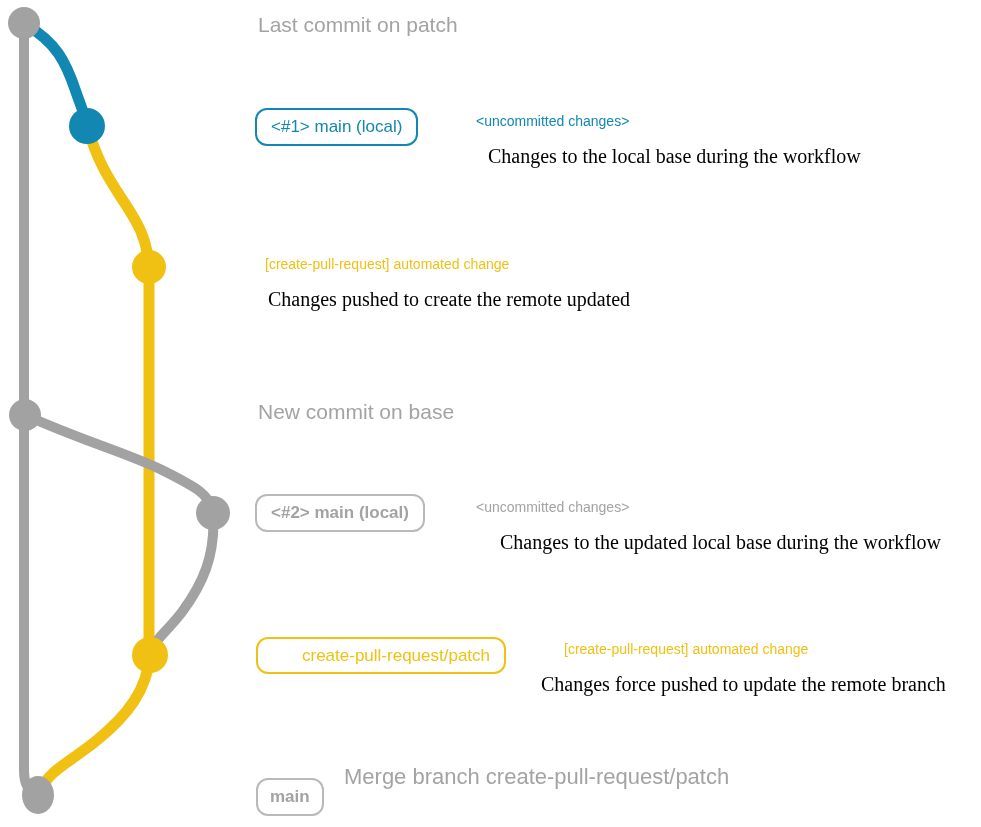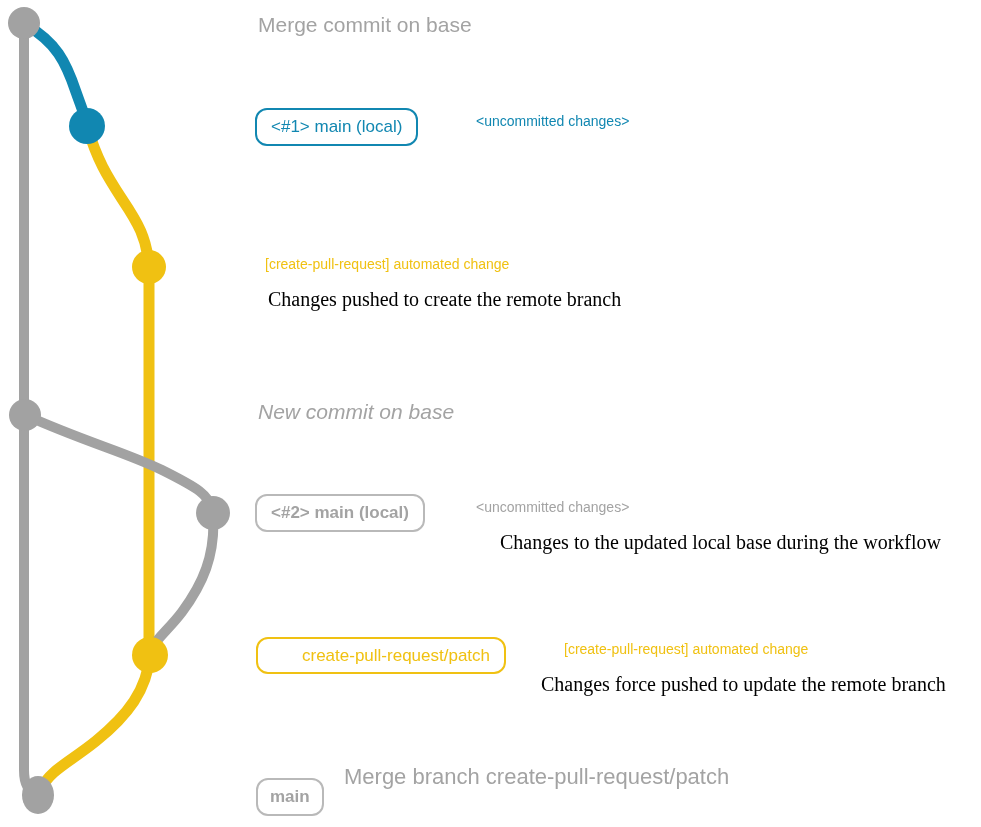--- a/index.html
+++ b/index.html
@@ -55,7 +55,7 @@
     <ellipse cx="38" cy="795" rx="16" ry="19" fill="var(--gray)"></ellipse>
   </svg>
 
-  <div class="lbl gray-text" style="left:258px;top:13px;">Merge commit on base</div>
+  <div class="lbl gray-text" style="left:258px;top:13px;">Last commit on patch</div>
 
   <div class="badge blue-badge" style="left:255px;top:108px;">
     <span>&lt;#1&gt; main (local)</span>

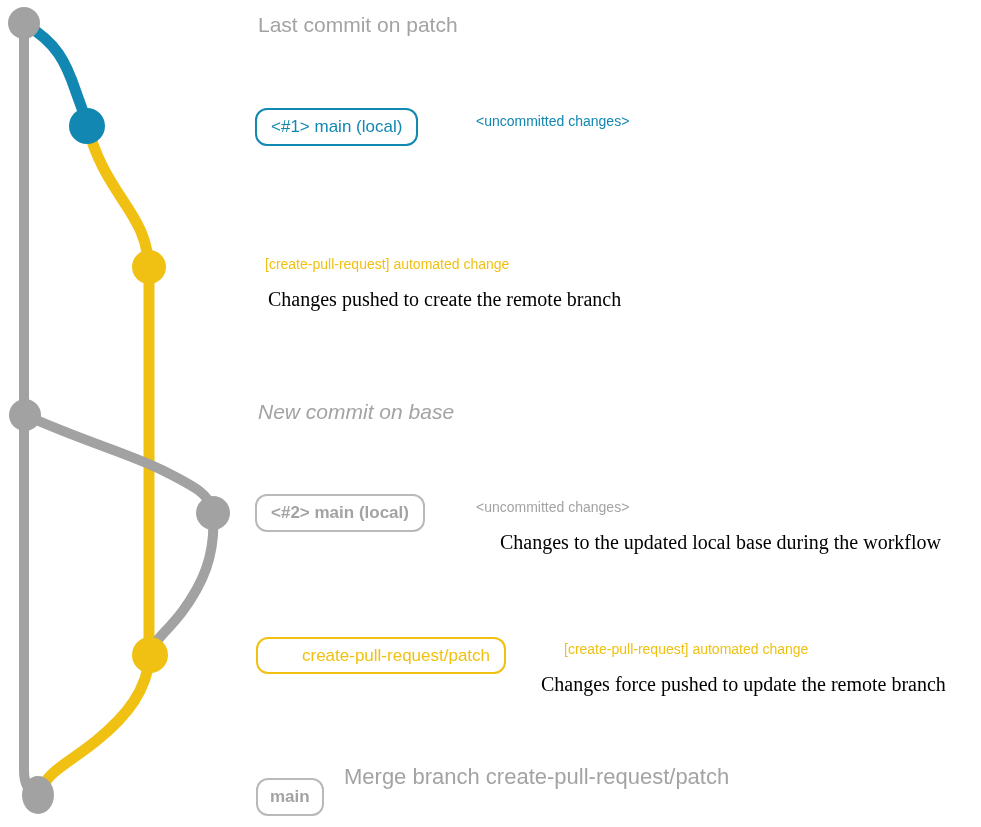--- a/index.html
+++ b/index.html
@@ -61,6 +61,7 @@
     <span>&lt;#1&gt; main (local)</span>
   </div>
   <div class="heading blue-text" style="left:476px;top:113px;">&lt;uncommitted changes&gt;</div>
+  <div class="desc" style="left:488px;top:145px;">Changes to the local base during the workflow</div>
 
   <div class="heading yellow-text" style="left:253px;top:256px;">[create-pull-request] automated change</div>
   <div class="desc" style="left:268px;top:288px;">Changes pushed to create the remote branch</div>

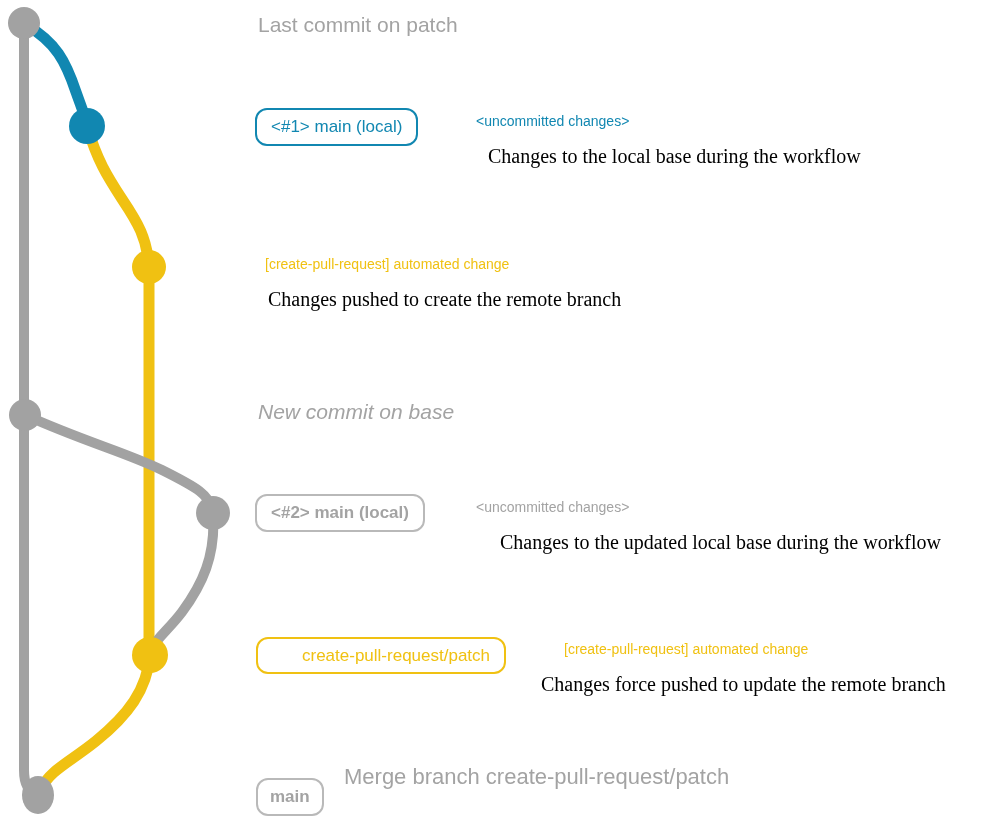--- a/index.html
+++ b/index.html
@@ -64,7 +64,7 @@
   <div class="desc" style="left:488px;top:145px;">Changes to the local base during the workflow</div>
 
   <div class="heading yellow-text" style="left:253px;top:256px;">[create-pull-request] automated change</div>
-  <div class="desc" style="left:268px;top:288px;">Changes pushed to create the remote branch</div>
+  <div class="desc" style="left:268px;top:288px;">Changes pushed to create the remote updated</div>
 
   <div class="lbl gray-text" style="left:258px;top:400px;font-style:italic;">New commit on base</div>
 

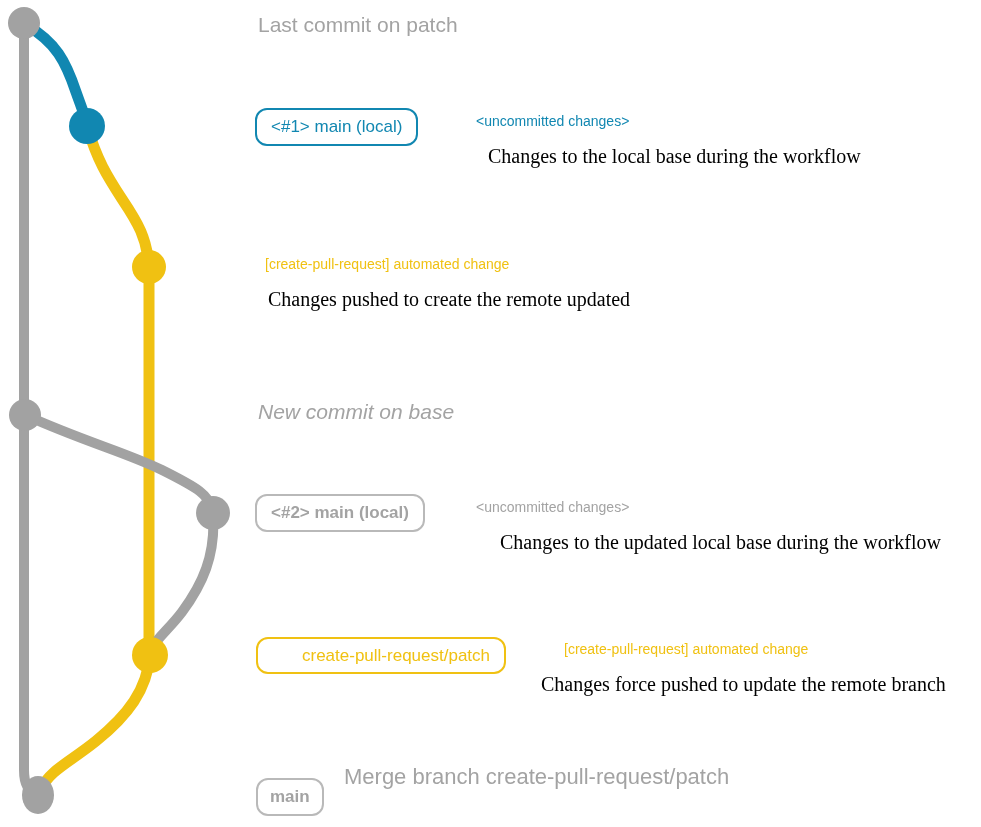--- a/index.html
+++ b/index.html
@@ -66,7 +66,7 @@
   <div class="heading yellow-text" style="left:253px;top:256px;">[create-pull-request] automated change</div>
   <div class="desc" style="left:268px;top:288px;">Changes pushed to create the remote updated</div>
 
-  <div class="lbl gray-text" style="left:258px;top:400px;font-style:italic;">New commit on base</div>
+  <div class="lbl gray-text" style="left:258px;top:400px;">New commit on base</div>
 
   <div class="badge gray-badge" style="left:255px;top:494px;">
     <span>&lt;#2&gt; main (local)</span>

